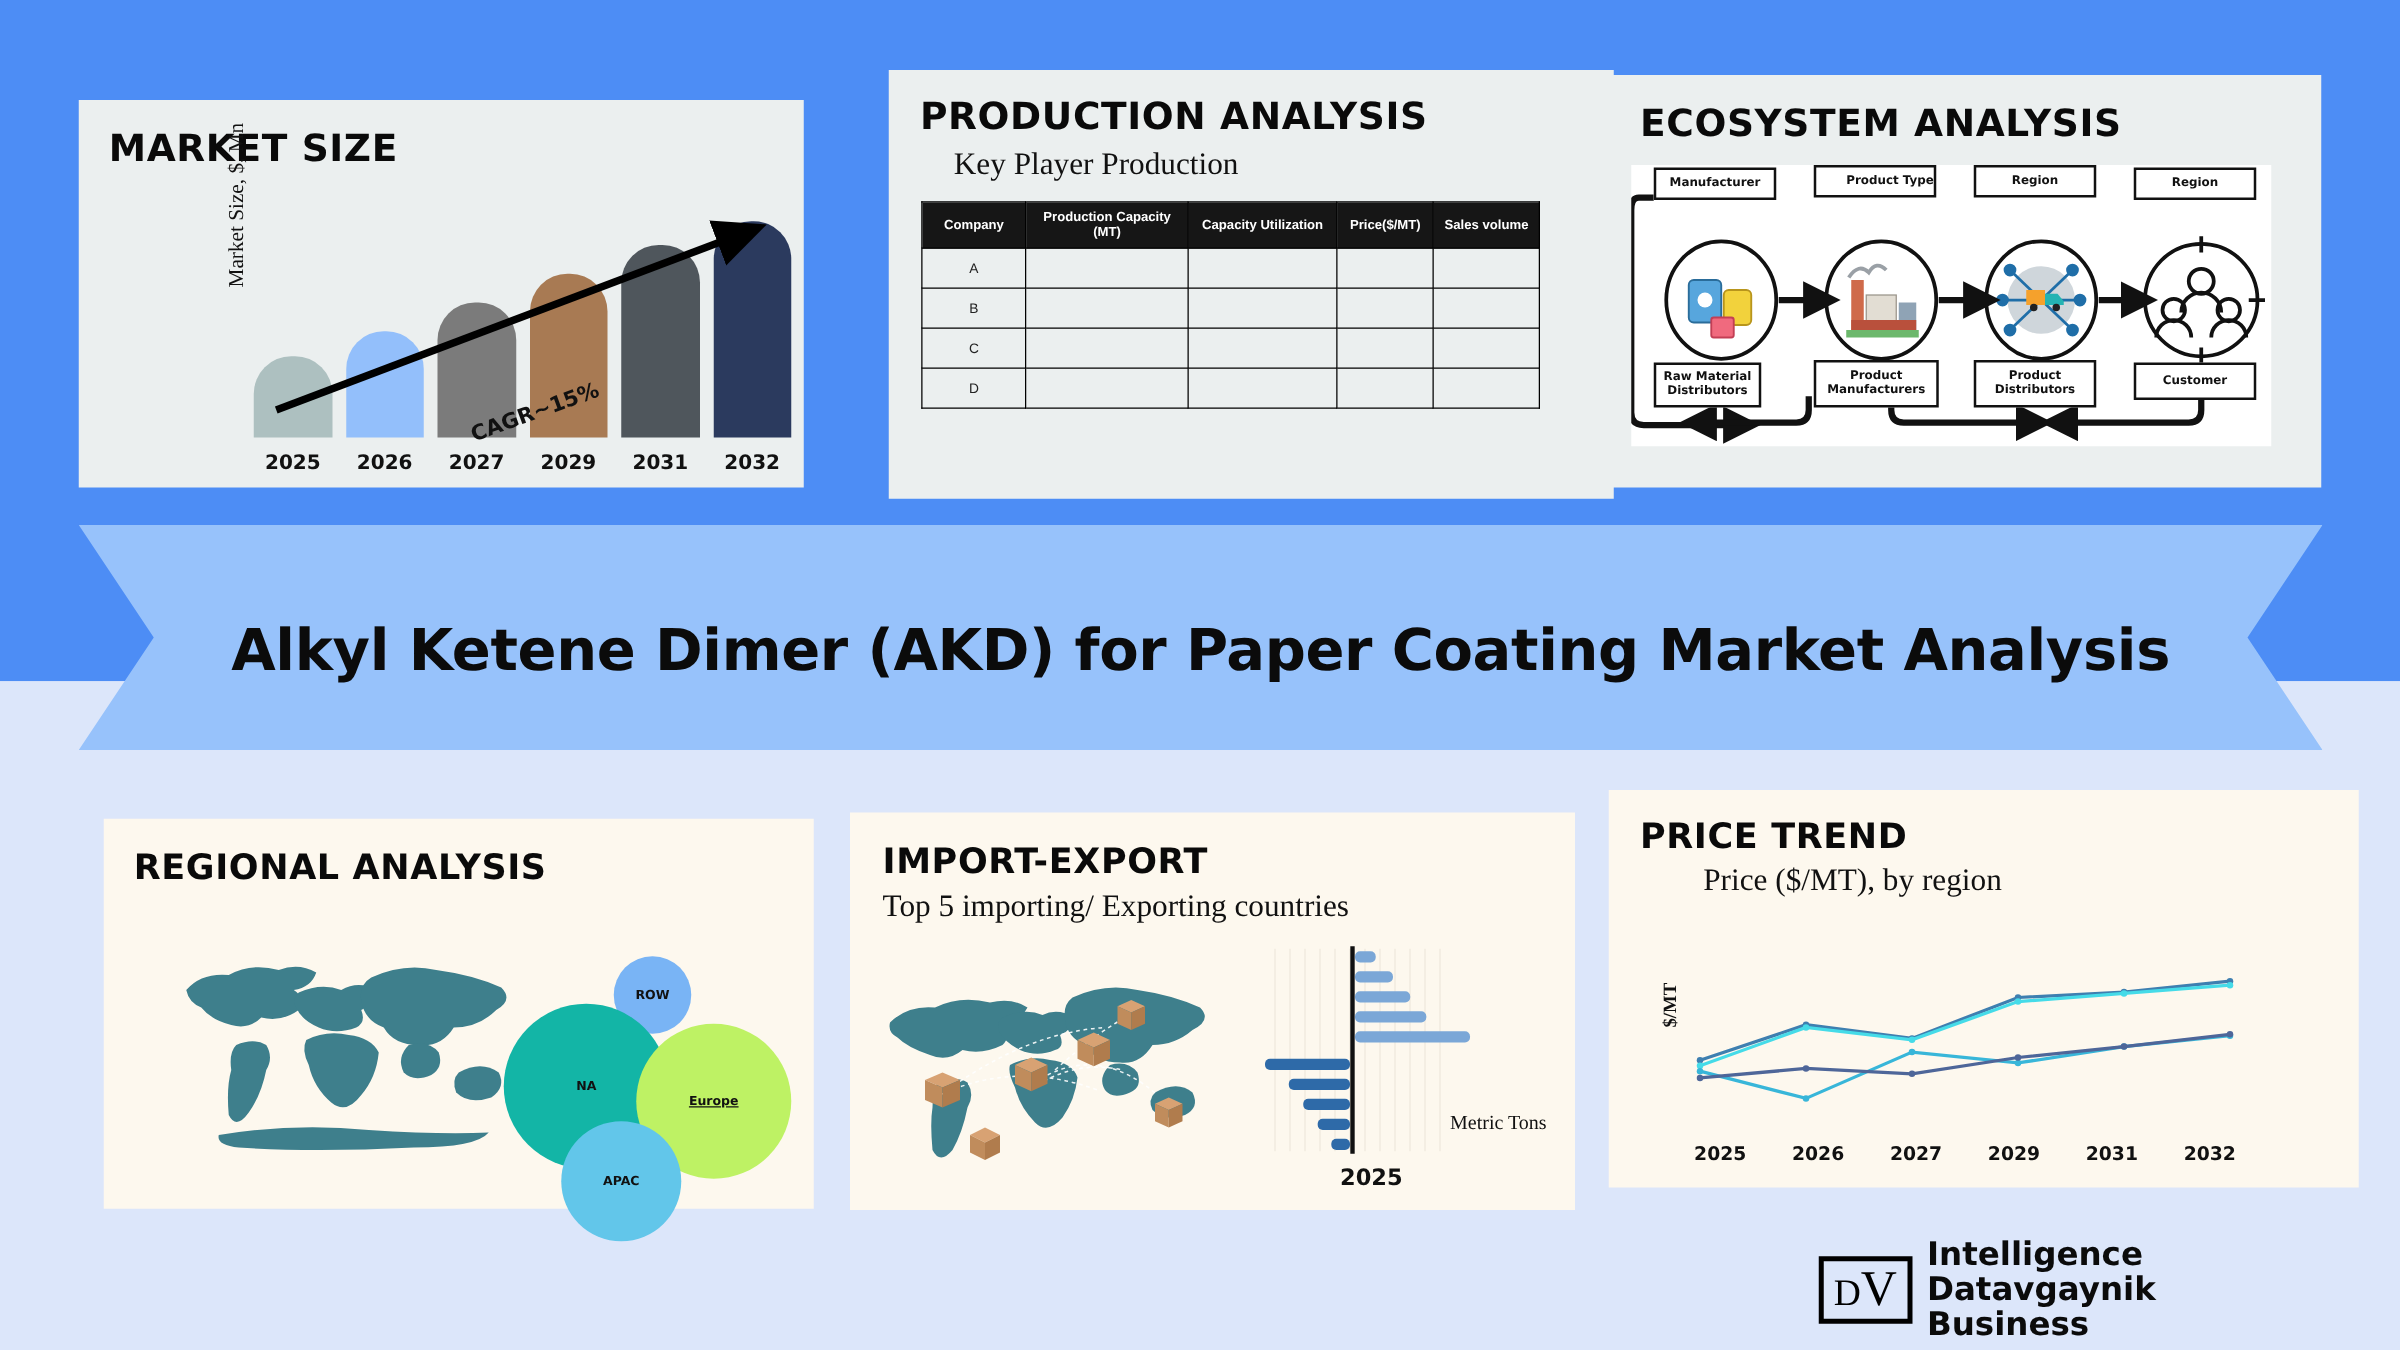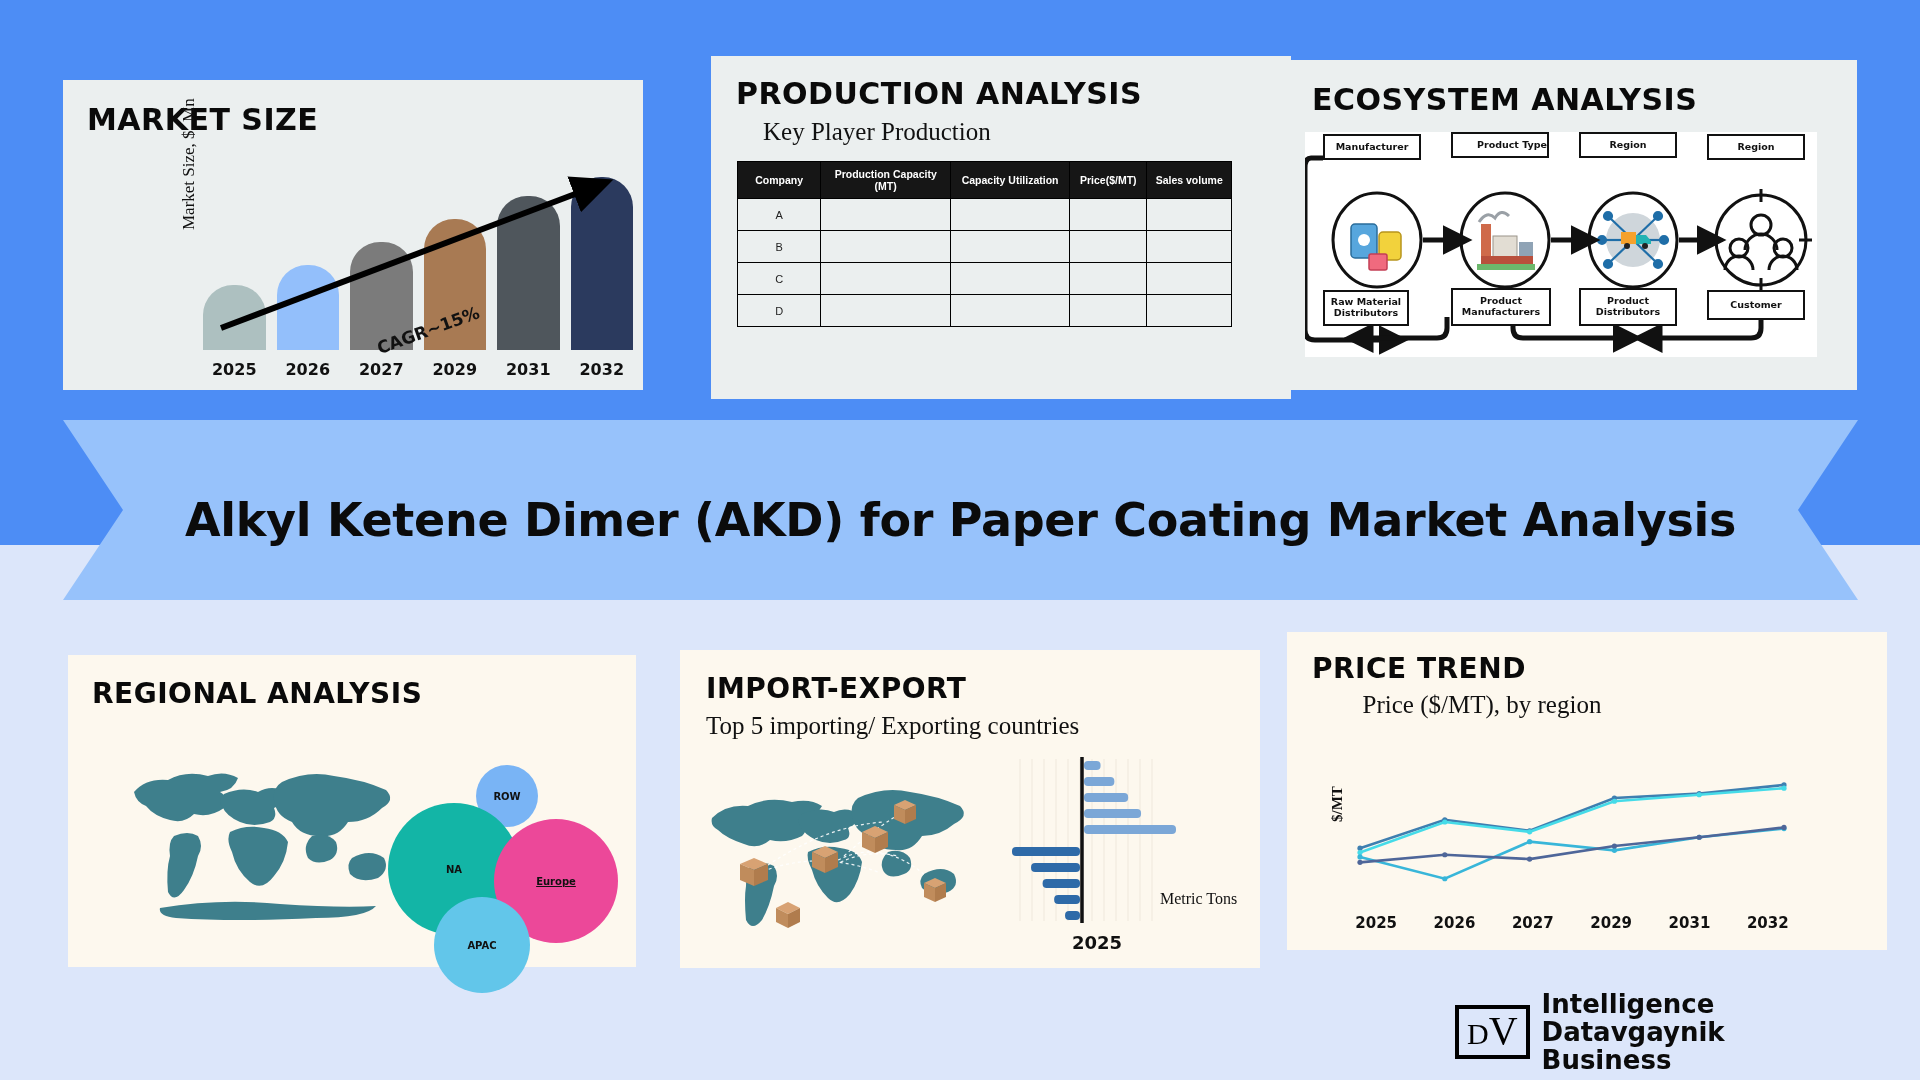--- a/index.html
+++ b/index.html
@@ -102,7 +102,7 @@
 
   
   .panel-b { position: absolute; background: #fdf8ee; }
-  #regional { left: 68px; top: 655px; width: 568px; height: 312px; }
+  #regional { left: 83px; top: 655px; width: 568px; height: 312px; }
   #regional .panel-title { position: absolute; left: 24px; top: 22px; font-size: 28px; }
   #importexport { left: 680px; top: 650px; width: 580px; height: 318px; }
   #importexport .panel-title { position: absolute; left: 26px; top: 22px; font-size: 28px; }

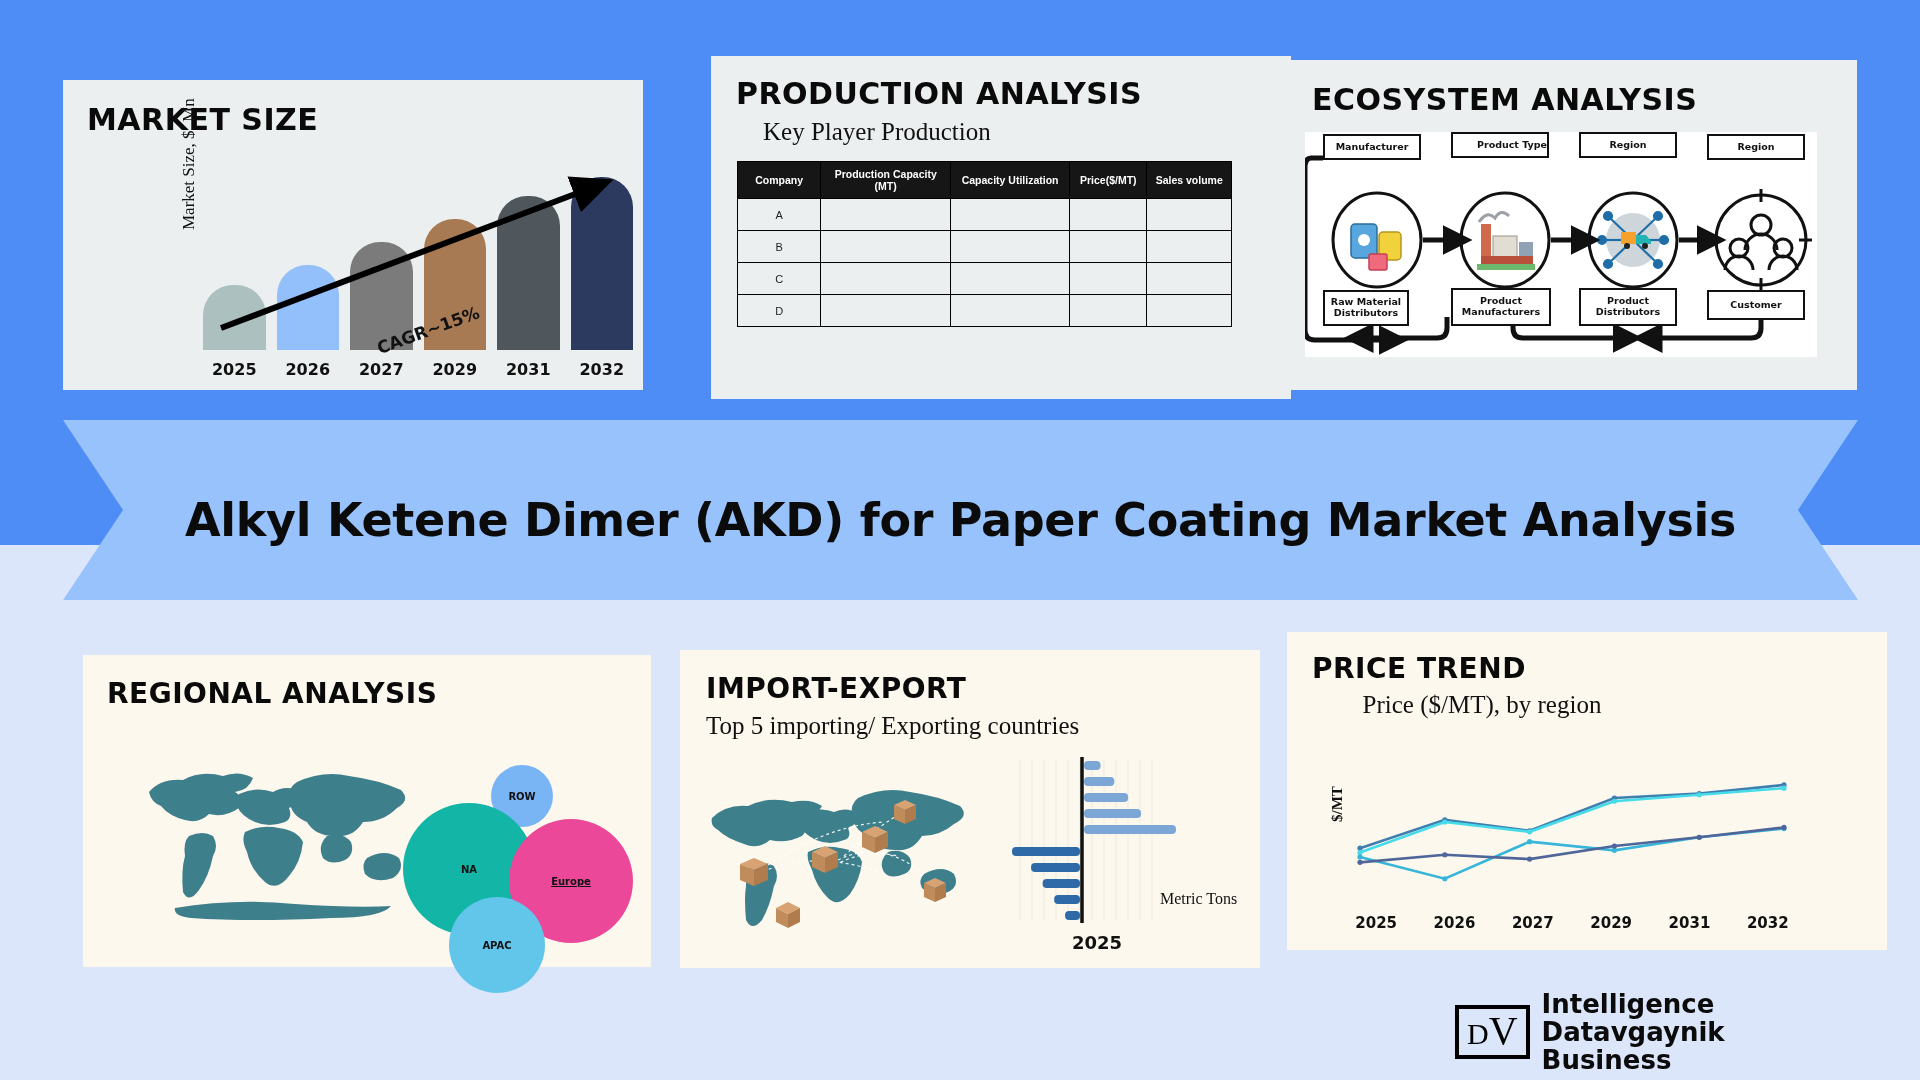--- a/index.html
+++ b/index.html
@@ -368,7 +368,7 @@
   <div id="regional-bubbles">
       <div class="bubble" style="left: 408px; top: 110px; width: 62px; height: 62px; background: rgb(121, 180, 245);">ROW</div>
       <div class="bubble" style="left: 320px; top: 148px; width: 132px; height: 132px; background: rgb(19, 181, 166);">NA</div>
-      <div class="bubble" style="left: 426px; top: 164px; width: 124px; height: 124px; background: #ec4899; text-decoration: underline;">Europe</div>
+      <div class="bubble" style="left: 426px; top: 164px; width: 124px; height: 124px; background: #bef264; text-decoration: underline;">Europe</div>
       <div class="bubble" style="left: 366px; top: 242px; width: 96px; height: 96px; background: rgb(98, 198, 234);">APAC</div>
     </div>
 </div>

